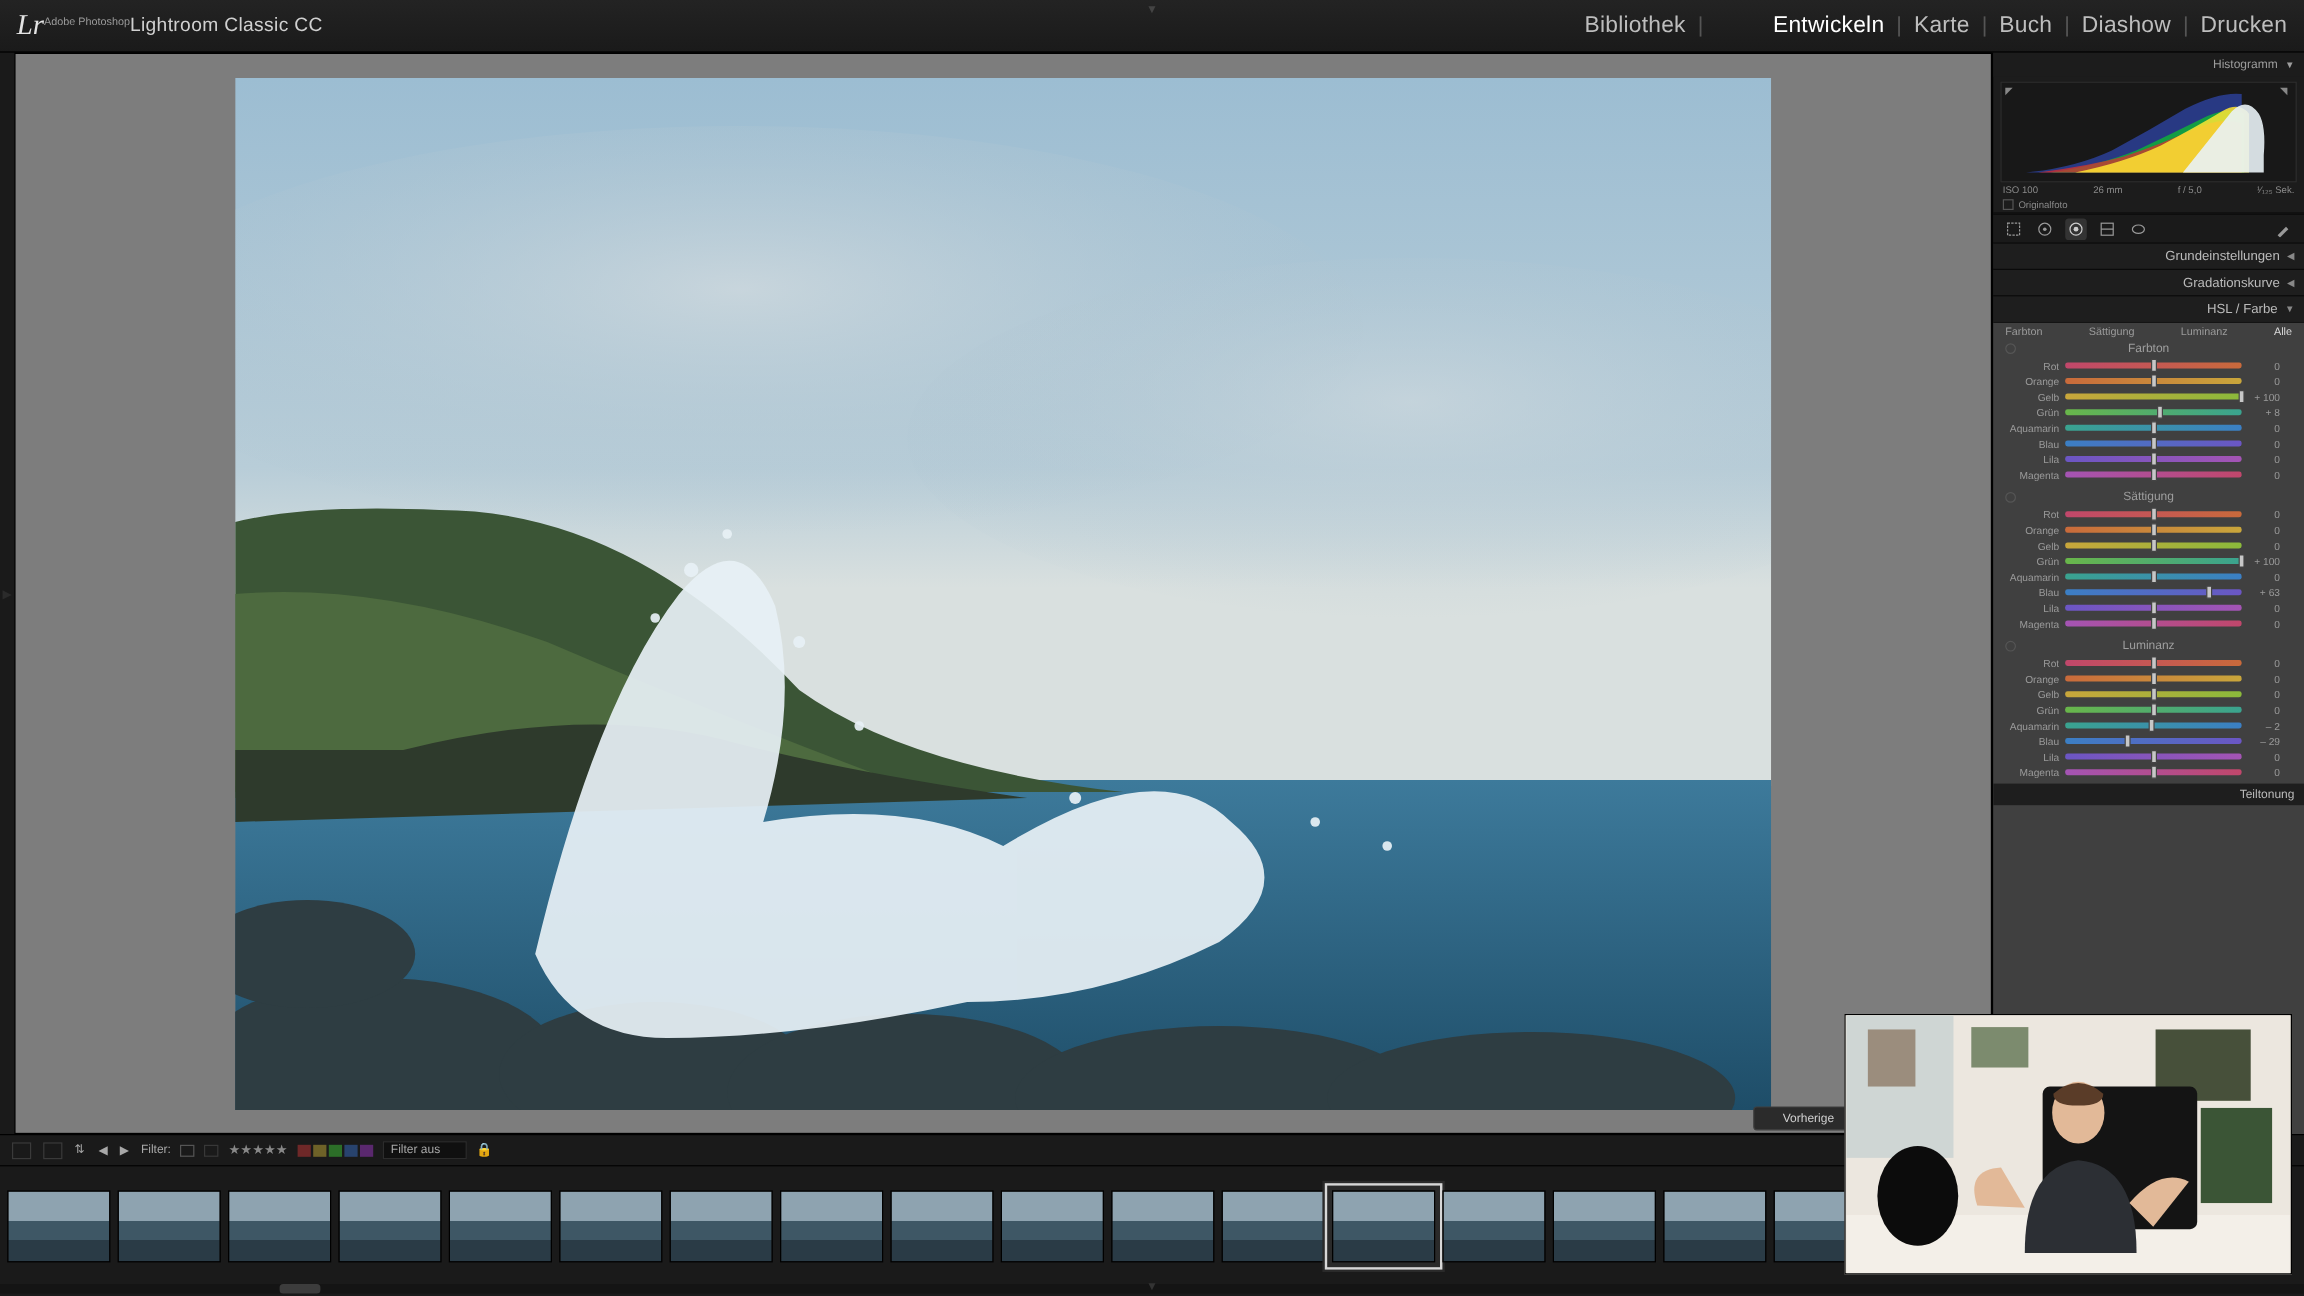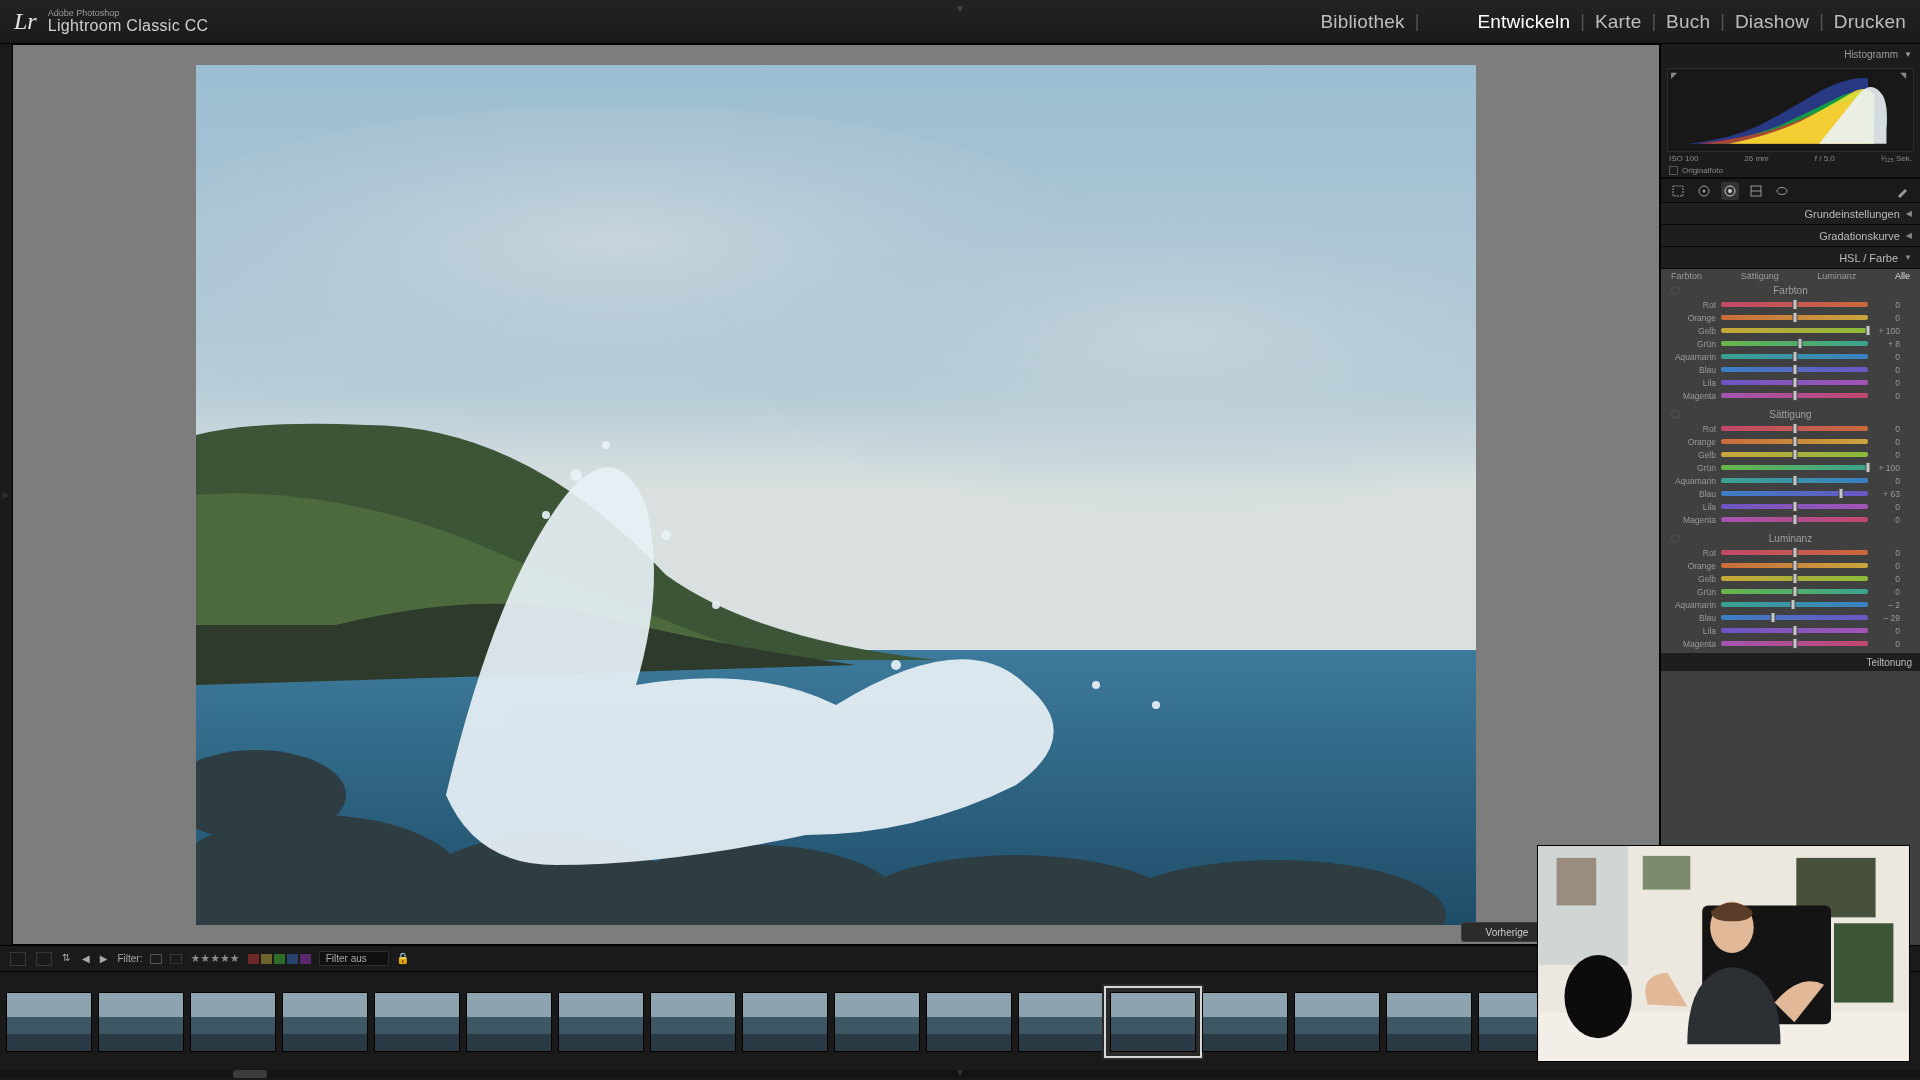--- a/index.html
+++ b/index.html
@@ -12,7 +12,7 @@
   
   .topbar { display:flex; align-items:center; justify-content:space-between; height:44px; padding:0 14px;
             background: linear-gradient(#232323,#1a1a1a); border-bottom:1px solid #000; }
-  .brand { display:flex; align-items:center; gap:11px; color:#d7d7d7; }
+  .brand { display:flex; align-items:center; gap:0; color:#d7d7d7; }
   .brand .lr { font-family: Georgia, serif; font-style:italic; font-size:24px; color:#e4e4e4; }
   .brand .tag { display:flex; flex-direction:column; line-height:1; }
   .brand .tag .small { font-size:9px; color:#9b9b9b; }

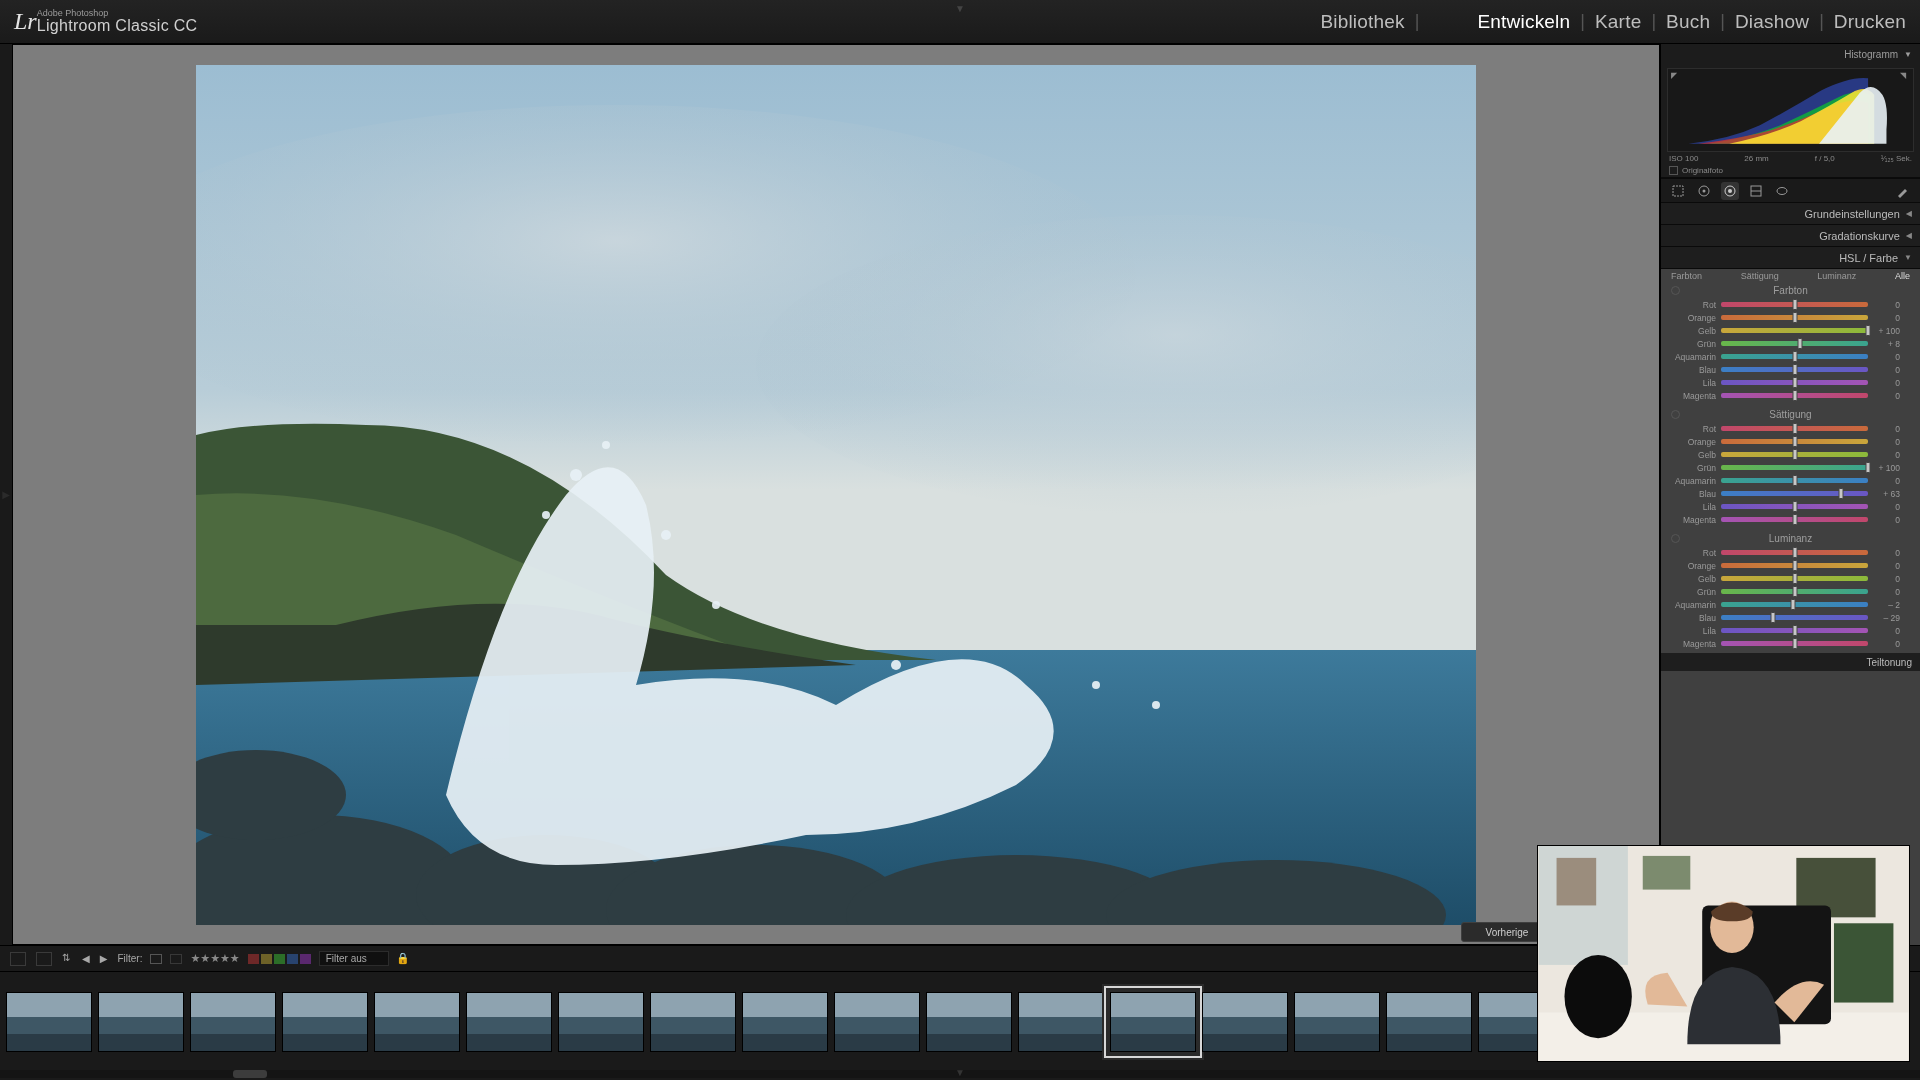--- a/index.html
+++ b/index.html
@@ -14,7 +14,7 @@
             background: linear-gradient(#232323,#1a1a1a); border-bottom:1px solid #000; }
   .brand { display:flex; align-items:center; gap:0; color:#d7d7d7; }
   .brand .lr { font-family: Georgia, serif; font-style:italic; font-size:24px; color:#e4e4e4; }
-  .brand .tag { display:flex; flex-direction:column; line-height:1; }
+  .brand .tag { display:flex; flex-direction:row; line-height:1; }
   .brand .tag .small { font-size:9px; color:#9b9b9b; }
   .brand .tag .big { font-size:16px; letter-spacing:.3px; color:#d0d0d0; }
 

